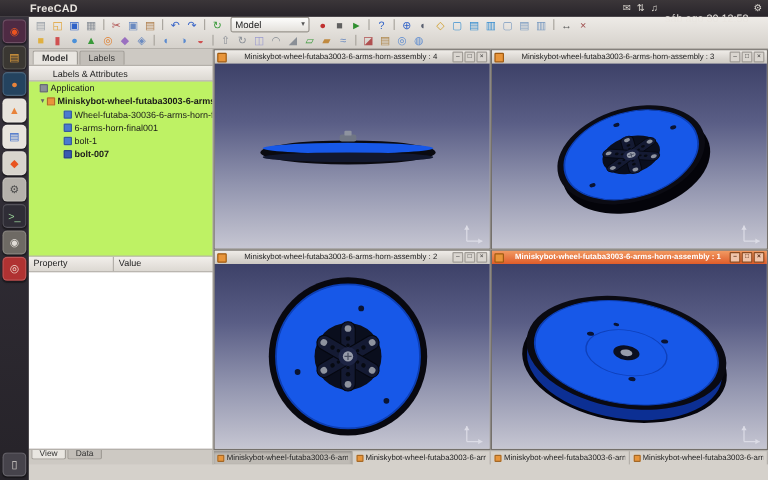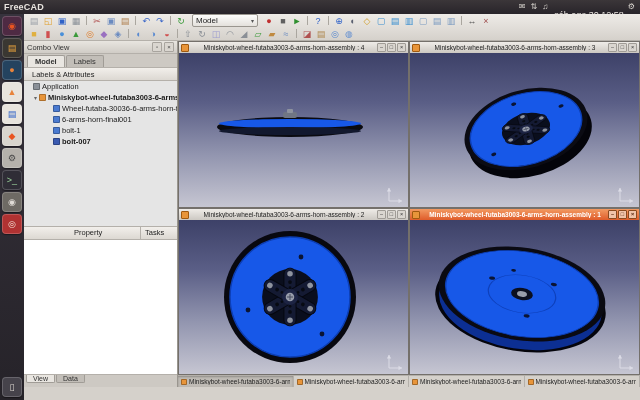--- a/index.html
+++ b/index.html
@@ -8,7 +8,7 @@
 
   
   .topbar{position:absolute;left:0;top:0;width:640px;height:14px;background:linear-gradient(#3b3639,#28242a);color:#e8e4df;display:flex;align-items:center;font-size:9px;z-index:30;}
-  .apptitle{margin-left:4px;font-weight:bold;letter-spacing:.2px;}
+  .apptitle{margin-left:25px;font-weight:bold;letter-spacing:.2px;}
   .tray{margin-left:auto;display:flex;align-items:center;gap:5px;}
   .trayicon{font-size:8px;color:#d8d4ce;line-height:14px;}
   .clock{margin:16px 4px 0 6px;font-size:9px;}

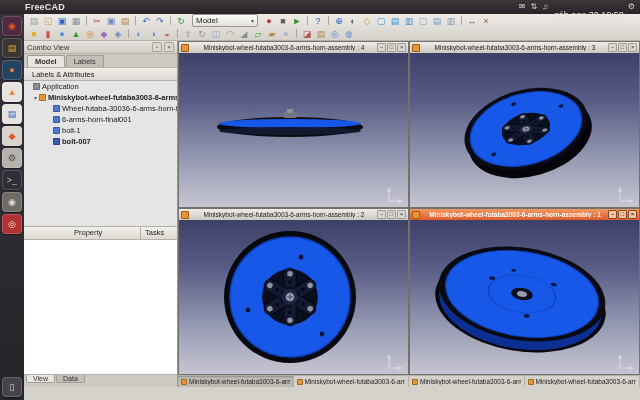--- a/index.html
+++ b/index.html
@@ -252,14 +252,6 @@
     </div>
 
     <div class="combo">
-      <div class="dock-title">
-        <span>Combo View</span>
-        <span class="dock-btns">
-
-        <span class="dock-btn">▫</span>
-            <span class="dock-btn">×</span>
-          </span>
-      </div>
       <div class="ctabs">
 
       <span class="ctab active">Model</span>

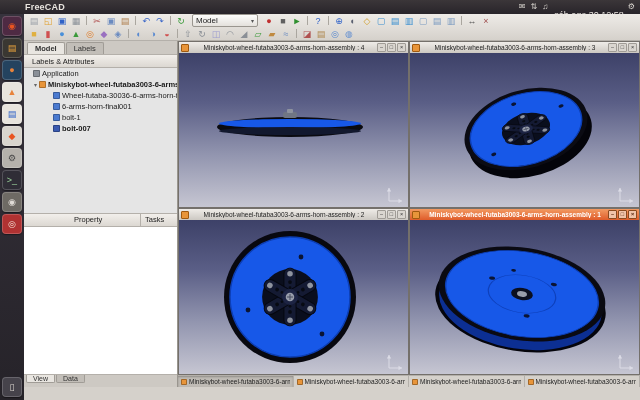--- a/index.html
+++ b/index.html
@@ -40,7 +40,7 @@
   .ctabs{height:13px;display:flex;align-items:flex-end;padding-left:3px;gap:1px;background:#cdc9c3;}
   .ctab{padding:1px 7px 1px 7px;font-size:7.5px;color:#333;background:#c2beb8;border:1px solid #a09c96;border-bottom:none;border-radius:2px 2px 0 0;}
   .ctab.active{background:#e9e6e1;font-weight:bold;}
-  .tree-hdr{height:12px;display:flex;align-items:center;font-size:7.5px;color:#222;background:linear-gradient(#f2efeb,#dcd8d2);border:1px solid #b4b0aa;border-left:none;border-right:none;padding-left:8px;}
+  .tree-hdr{height:12px;display:flex;align-items:center;font-size:7.5px;color:#222;background:linear-gradient(#f2efeb,#dcd8d2);border:1px solid #b4b0aa;border-left:none;border-right:none;padding-left:20px;}
   .tree{flex:0 0 145px;background:#e5e5e5;overflow:hidden;border-bottom:1px solid #b4b0aa;}
   .titem{height:11px;display:flex;align-items:center;font-size:7.5px;color:#1a1a1a;white-space:nowrap;}
   .texp{width:7px;font-size:6px;color:#666;text-align:center;flex:0 0 auto;}

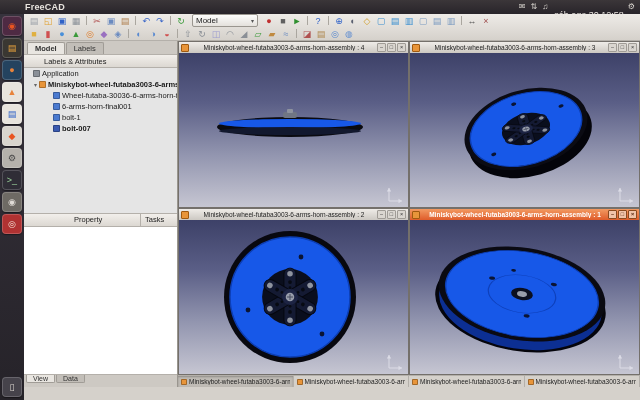--- a/index.html
+++ b/index.html
@@ -41,7 +41,7 @@
   .ctab{padding:1px 7px 1px 7px;font-size:7.5px;color:#333;background:#c2beb8;border:1px solid #a09c96;border-bottom:none;border-radius:2px 2px 0 0;}
   .ctab.active{background:#e9e6e1;font-weight:bold;}
   .tree-hdr{height:12px;display:flex;align-items:center;font-size:7.5px;color:#222;background:linear-gradient(#f2efeb,#dcd8d2);border:1px solid #b4b0aa;border-left:none;border-right:none;padding-left:20px;}
-  .tree{flex:0 0 145px;background:#e5e5e5;overflow:hidden;border-bottom:1px solid #b4b0aa;}
+  .tree{flex:0 0 145px;background:#bef264;overflow:hidden;border-bottom:1px solid #b4b0aa;}
   .titem{height:11px;display:flex;align-items:center;font-size:7.5px;color:#1a1a1a;white-space:nowrap;}
   .texp{width:7px;font-size:6px;color:#666;text-align:center;flex:0 0 auto;}
   .tico{width:7px;height:7px;border-radius:1px;margin-right:2px;flex:0 0 auto;box-shadow:inset 0 0 0 1px rgba(0,0,0,.25);}

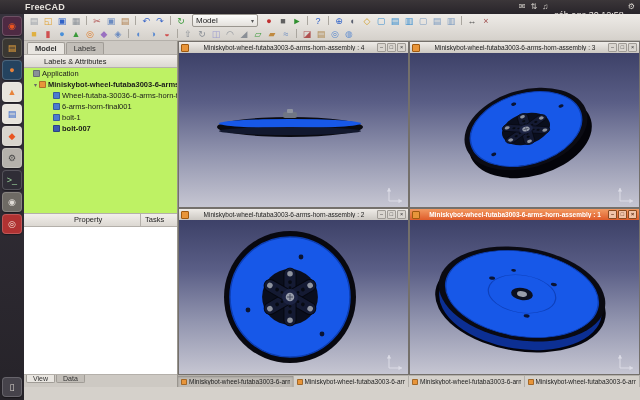--- a/index.html
+++ b/index.html
@@ -48,7 +48,7 @@
   .tlabel{overflow:hidden;text-overflow:clip;}
   .prop-hdr{height:12px;display:flex;font-size:7.5px;color:#222;background:linear-gradient(#f2efeb,#dcd8d2);border-bottom:1px solid #b4b0aa;}
   .prop-hdr .ph{padding:1px 4px;}
-  .prop-hdr .ph:first-child{width:62px;border-right:1px solid #b4b0aa;margin-left:46px;}
+  .prop-hdr .ph:first-child{width:62px;border-right:1px solid #b4b0aa;}
   .prop-body{flex:1;background:#ffffff;}
   .btabs{height:12px;display:flex;align-items:flex-start;background:#cdc9c3;padding-left:2px;gap:1px;border-top:1px solid #b4b0aa;}
   .btab{padding:0 6px;font-size:7px;color:#333;background:#c2beb8;border:1px solid #a09c96;border-top:none;border-radius:0 0 2px 2px;}

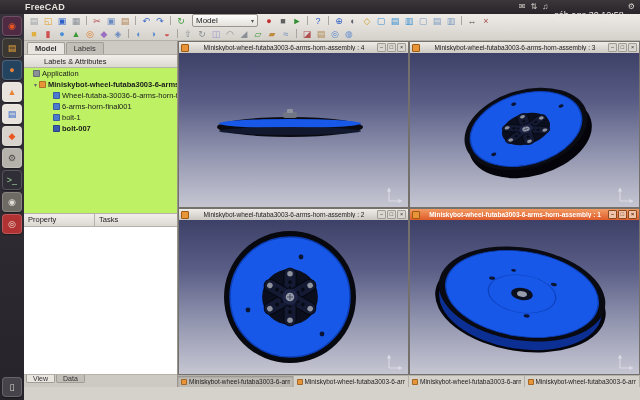--- a/index.html
+++ b/index.html
@@ -299,7 +299,7 @@
         </div>
       <div class="prop-hdr">
         <span class="ph">Property</span>
-        <span class="ph">Tasks</span>
+        <span class="ph">Value</span>
       </div>
       <div class="prop-body"></div>
       <div class="btabs">

